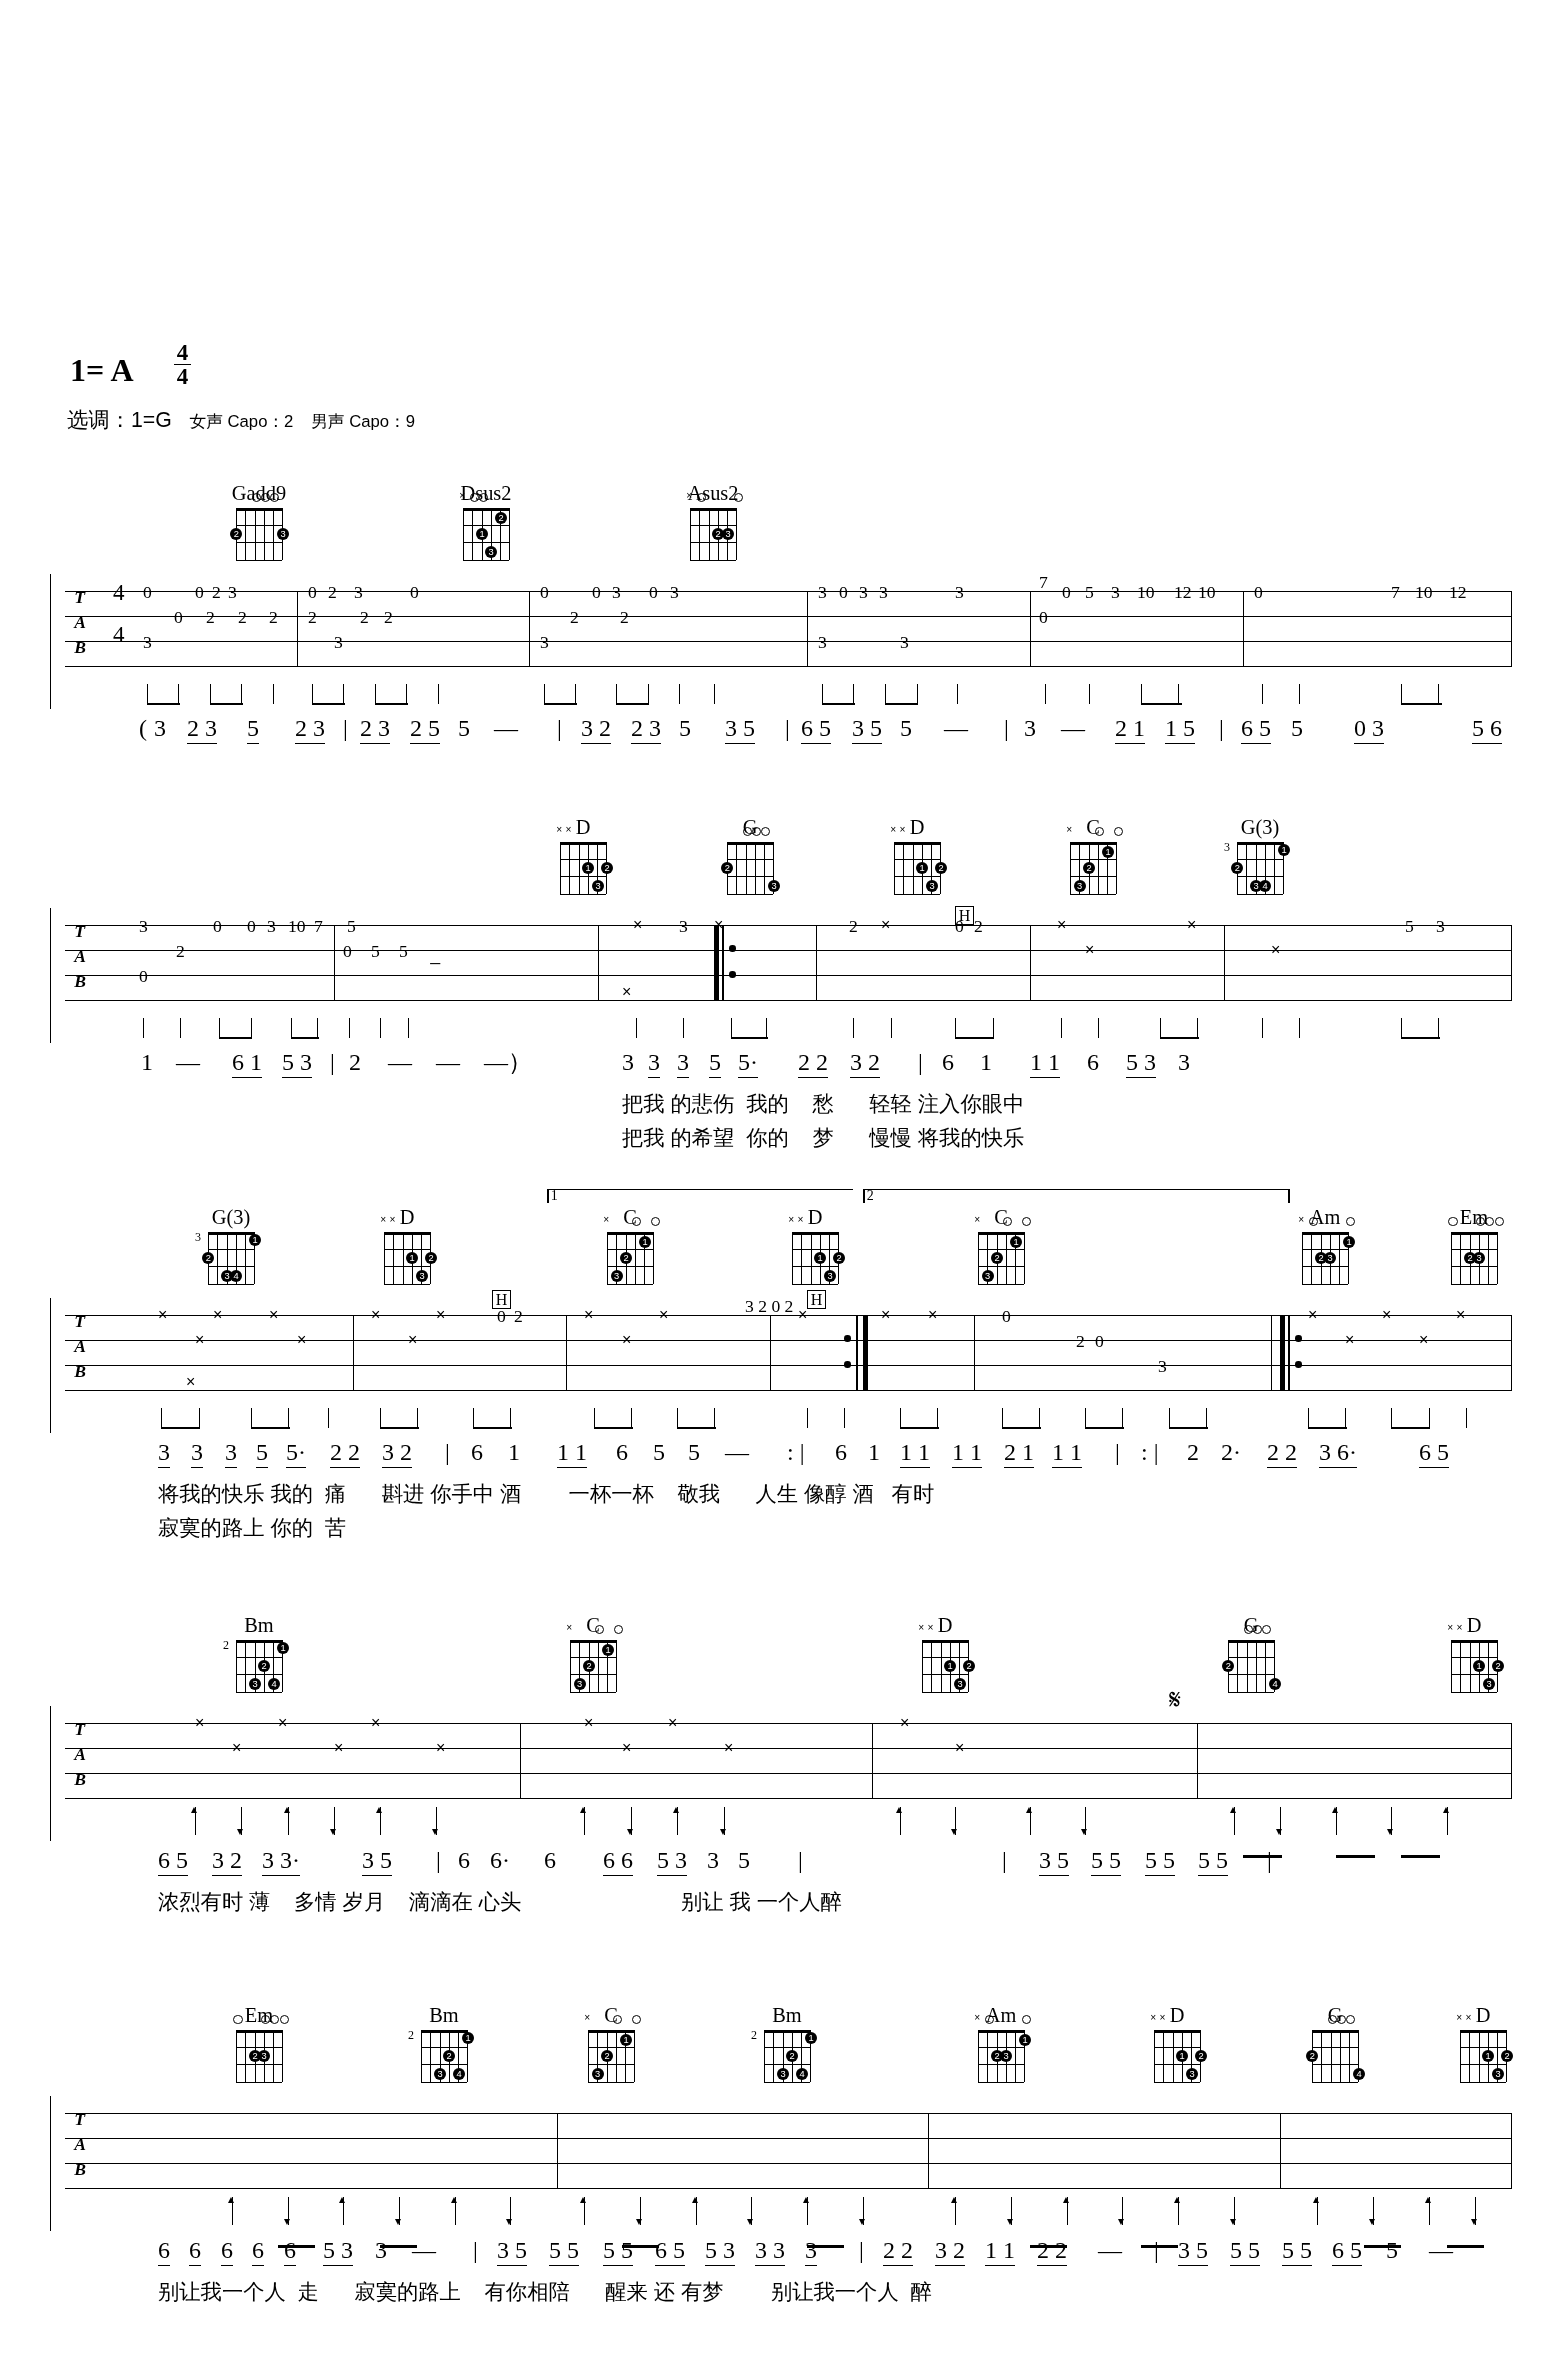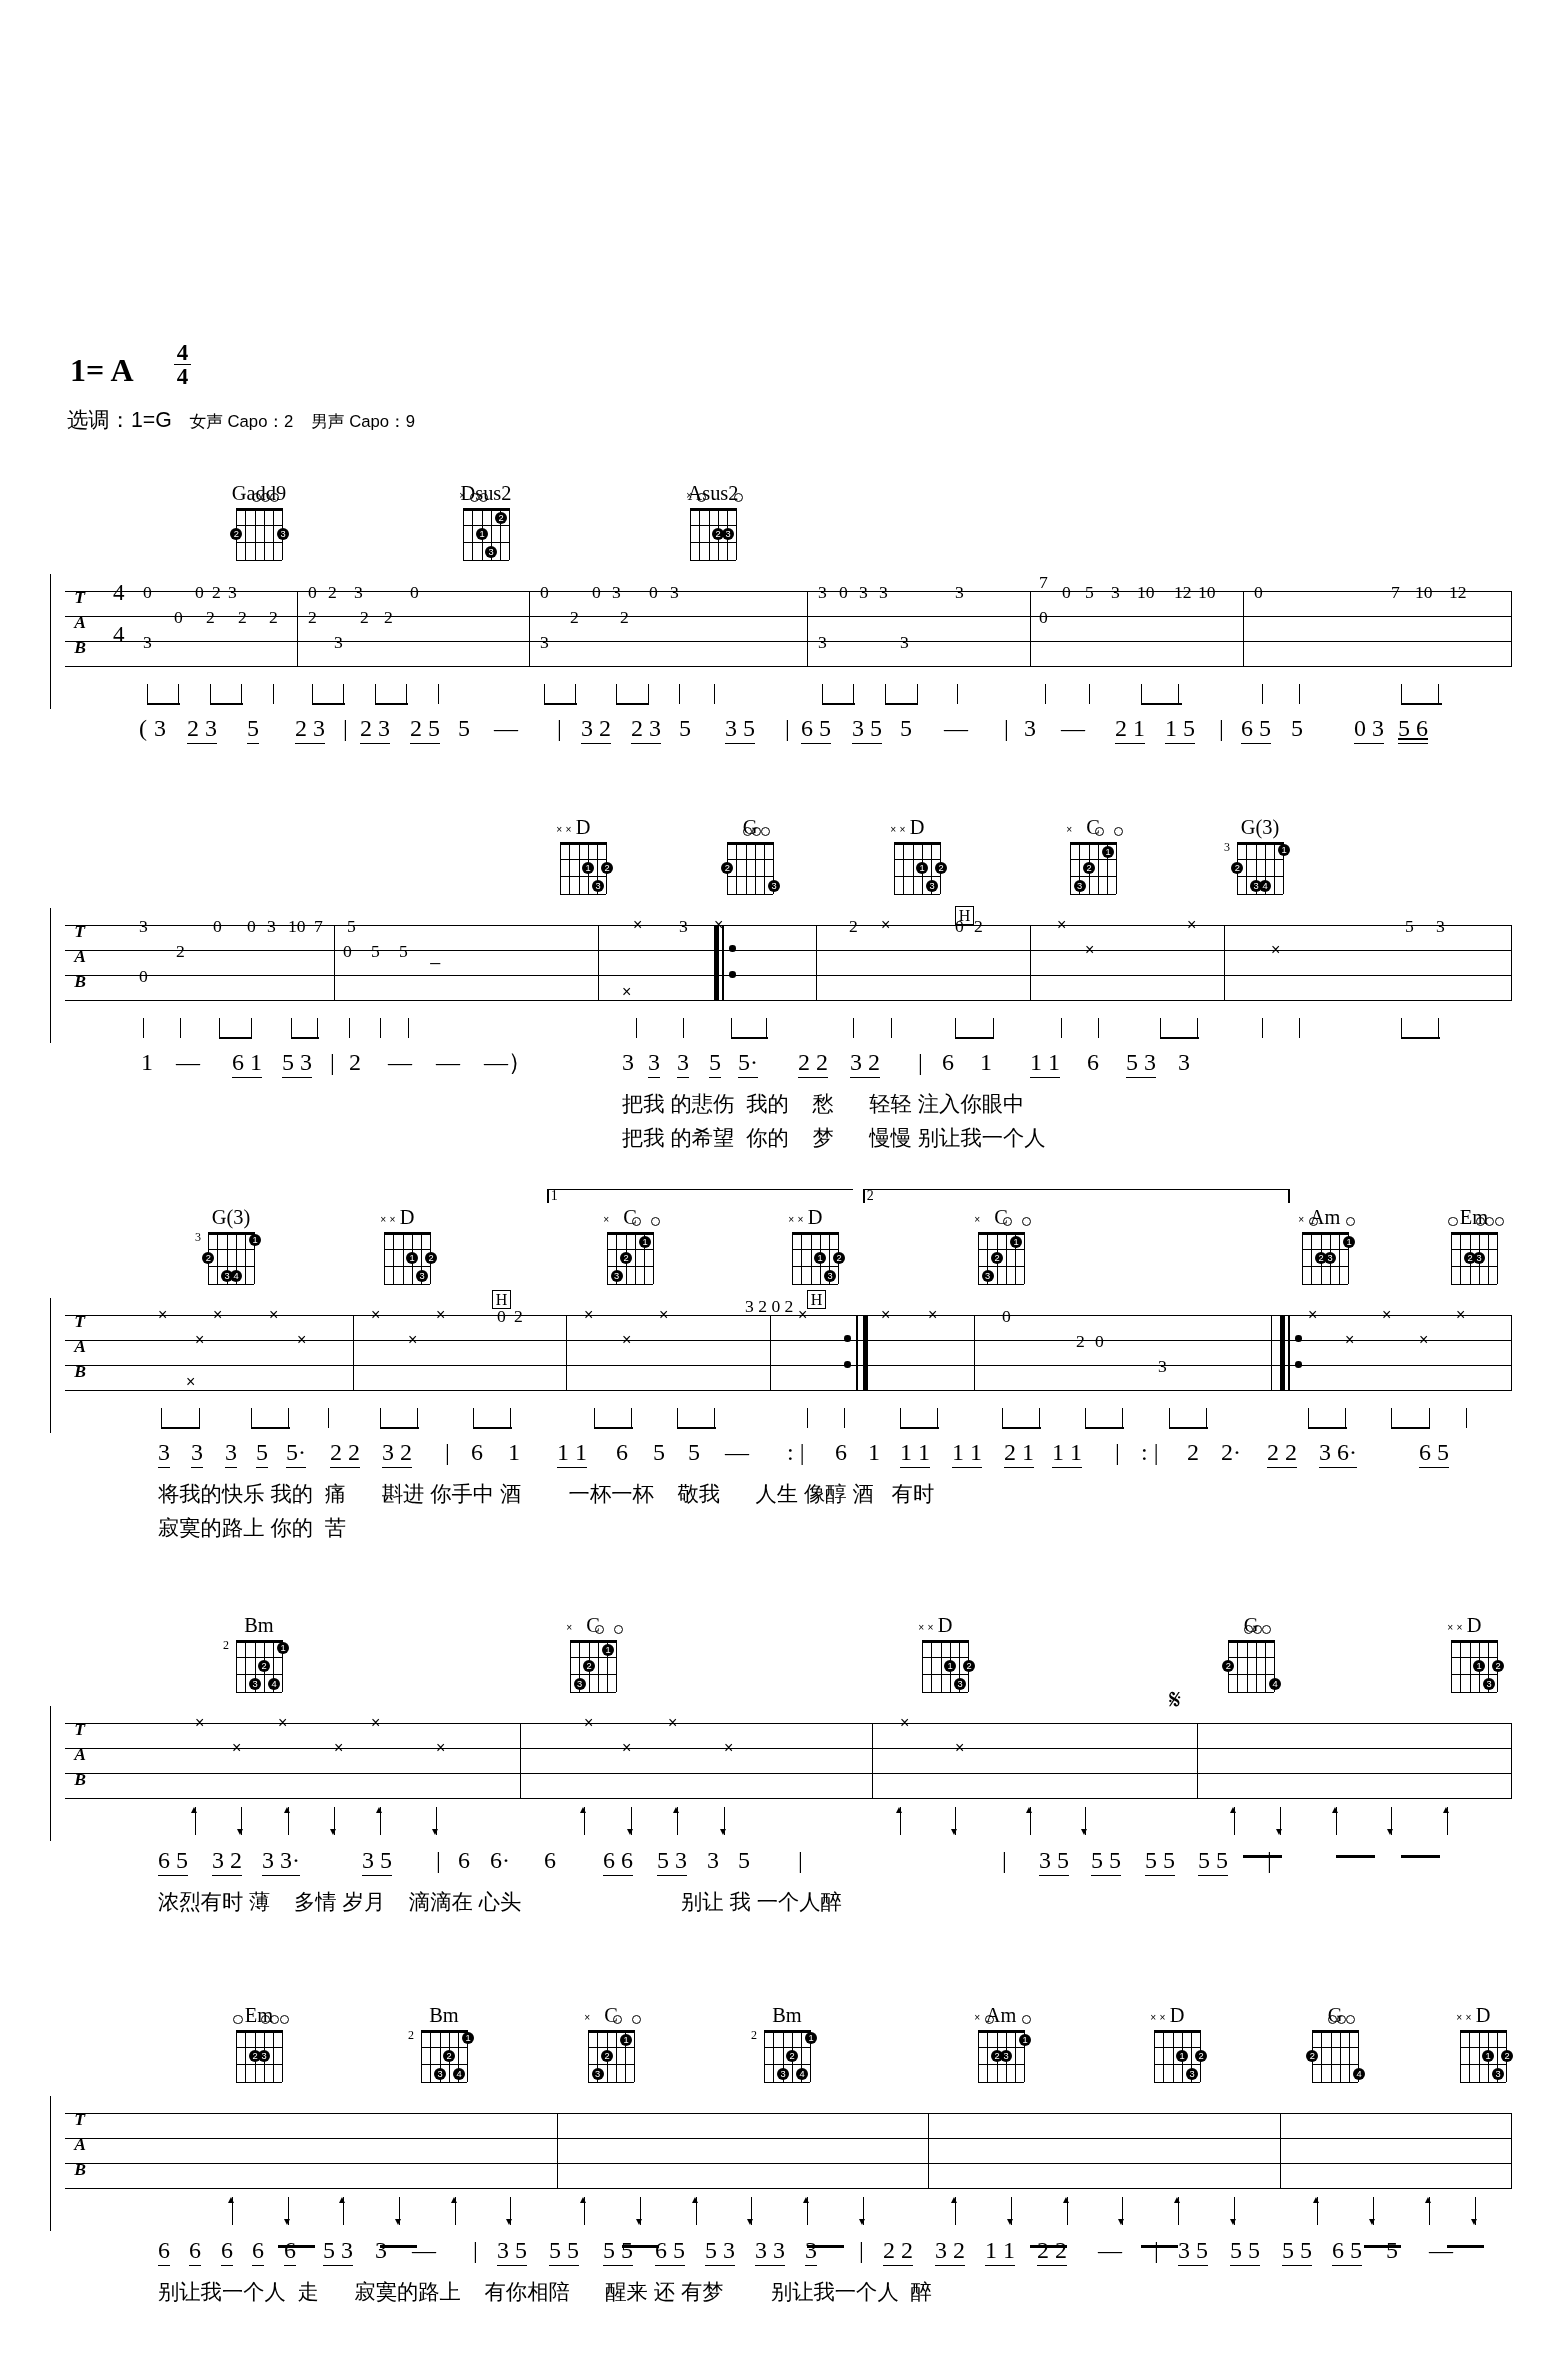--- a/index.html
+++ b/index.html
@@ -305,7 +305,7 @@
       <span class="und1" style="position:absolute;left:1176px;">6 5</span>
       <span style="position:absolute;left:1226px;">5</span>
       <span class="und1" style="position:absolute;left:1289px;">0 3</span>
-      <span class="und1" style="position:absolute;left:1333px;text-decoration:underline;">5 6</span>
+      <span class="und1" style="position:absolute;left:1407px;">5 6</span>
     </div>
   </div>
 

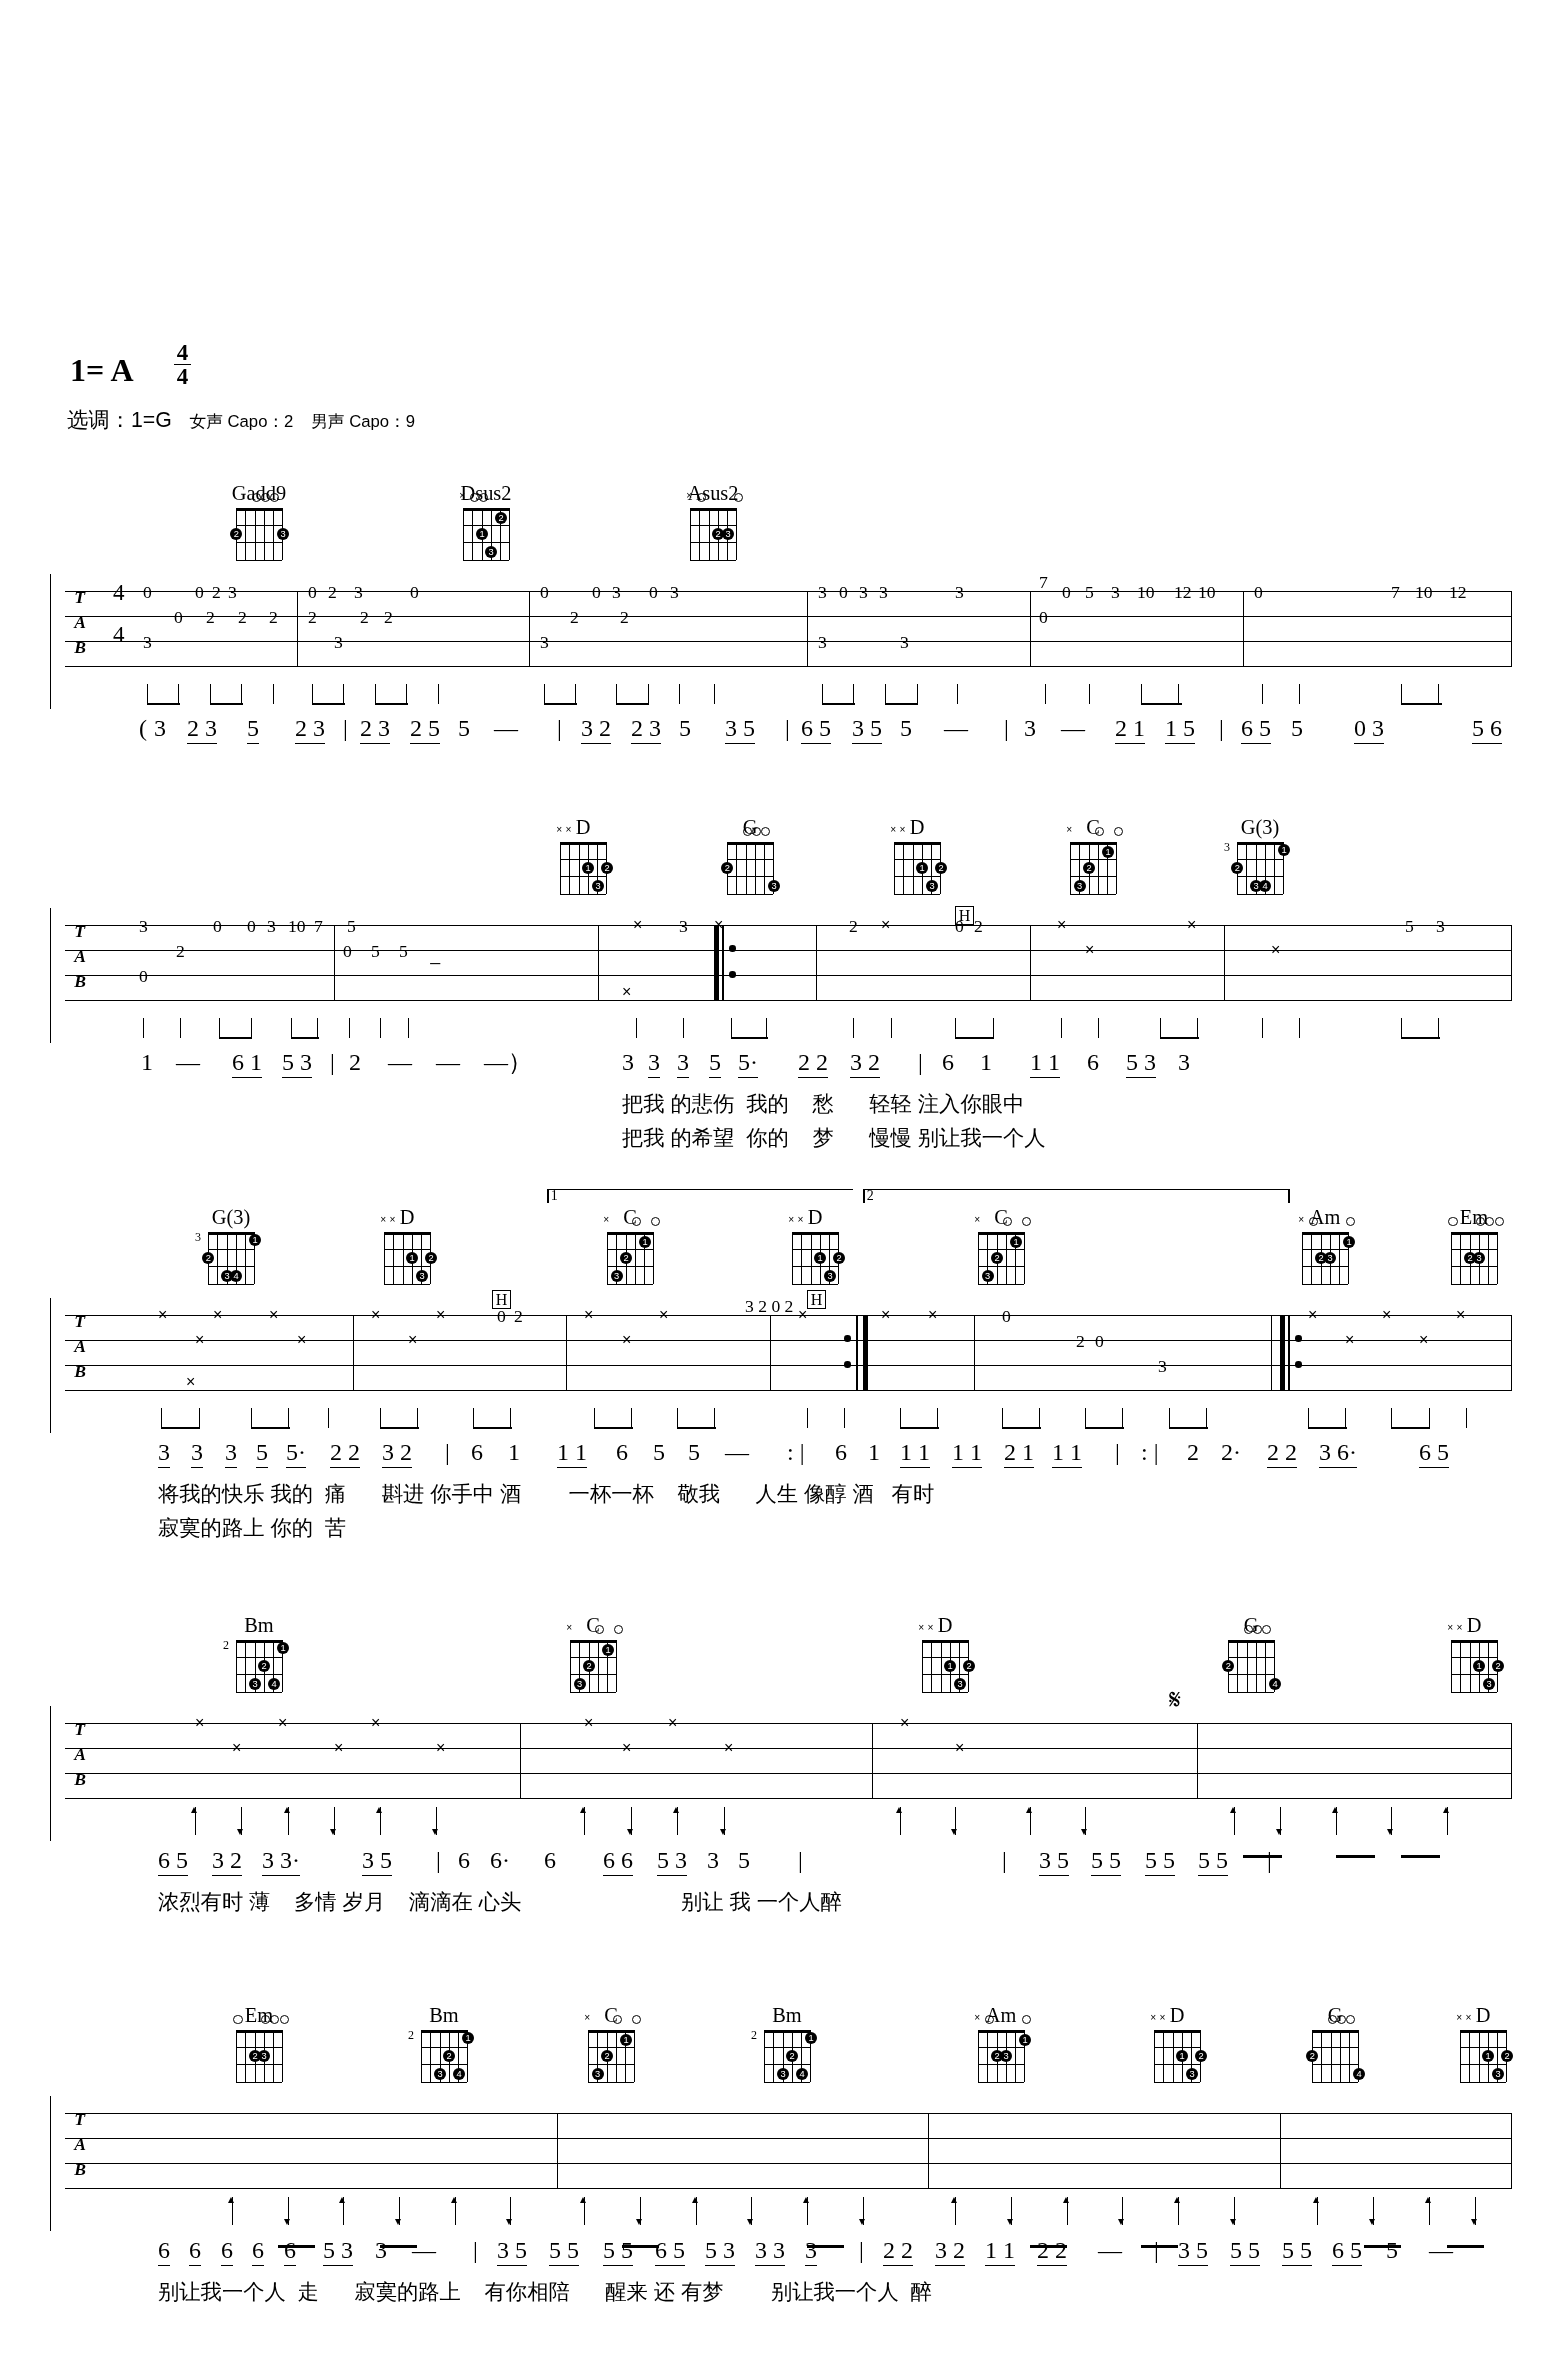--- a/index.html
+++ b/index.html
@@ -537,7 +537,7 @@
     </div>
 
     <div class="lyr" style="top:278px;left:557px;">把我 的悲伤  我的    愁      轻轻 注入你眼中</div>
-    <div class="lyr" style="top:312px;left:557px;">把我 的希望  你的    梦      慢慢 别让我一个人</div>
+    <div class="lyr" style="top:312px;left:557px;">把我 的希望  你的    梦      慢慢 将我的快乐</div>
   </div>
 
   <div class="system" style="top:1206px;">

